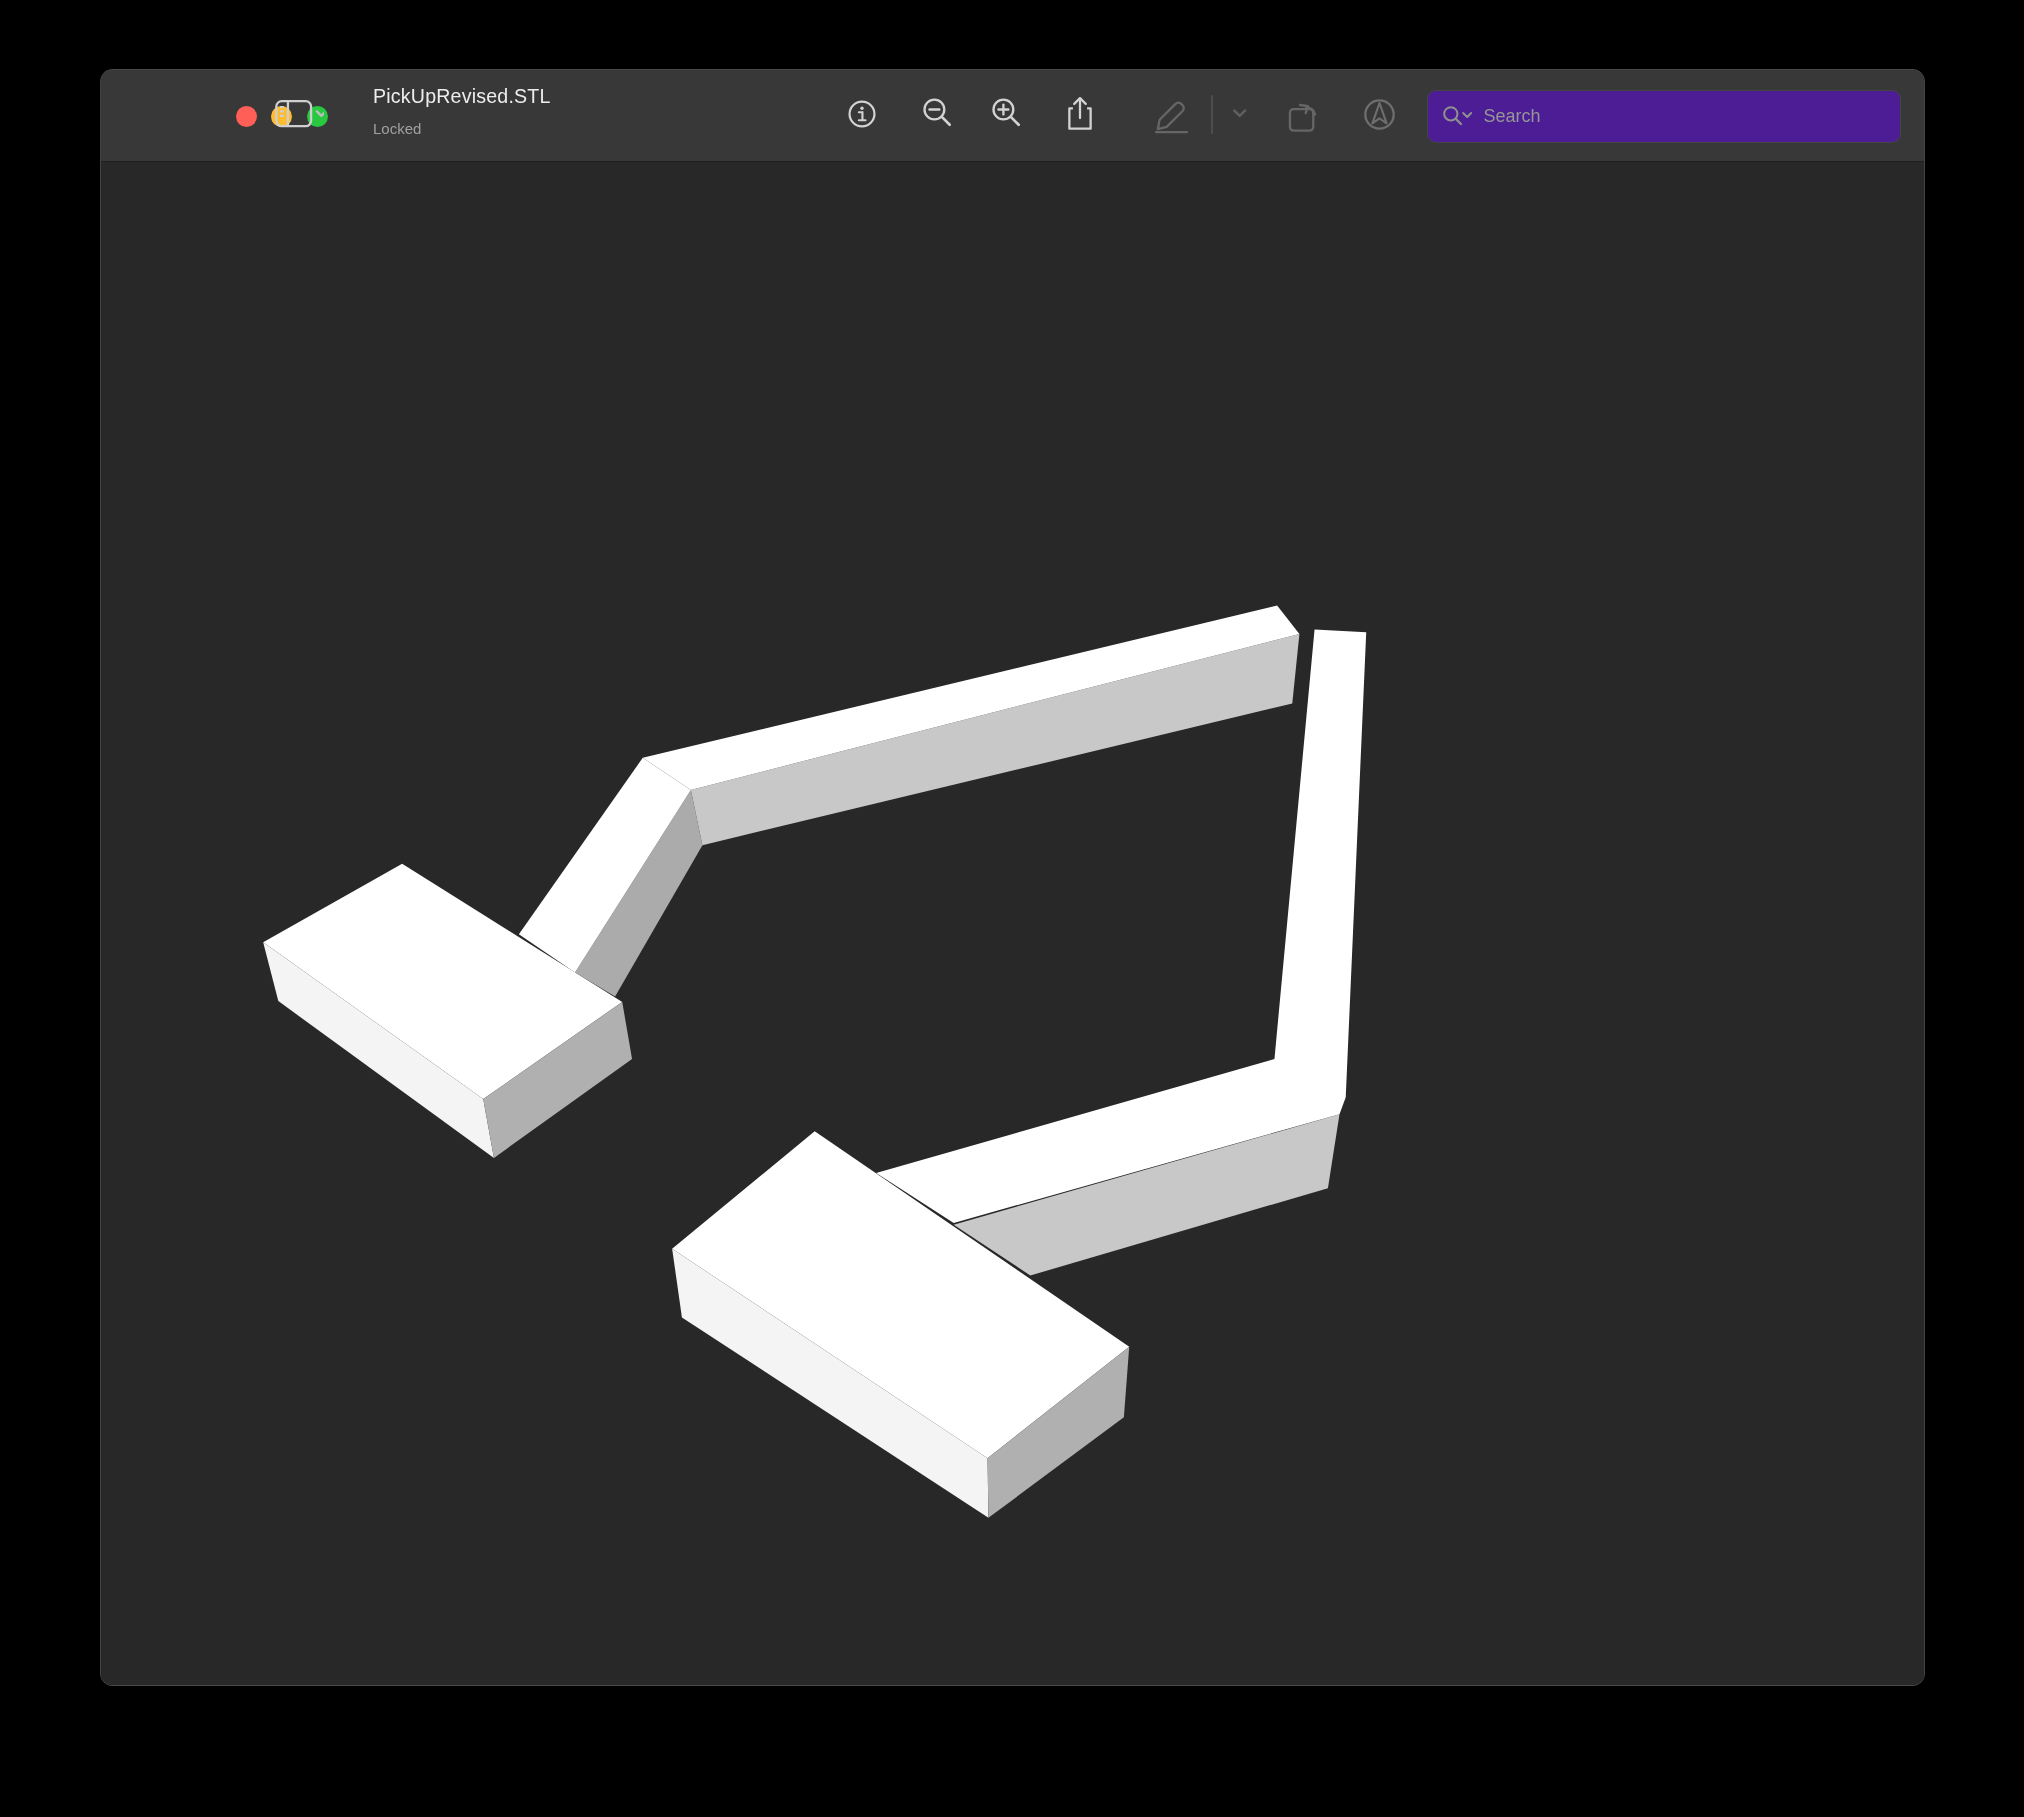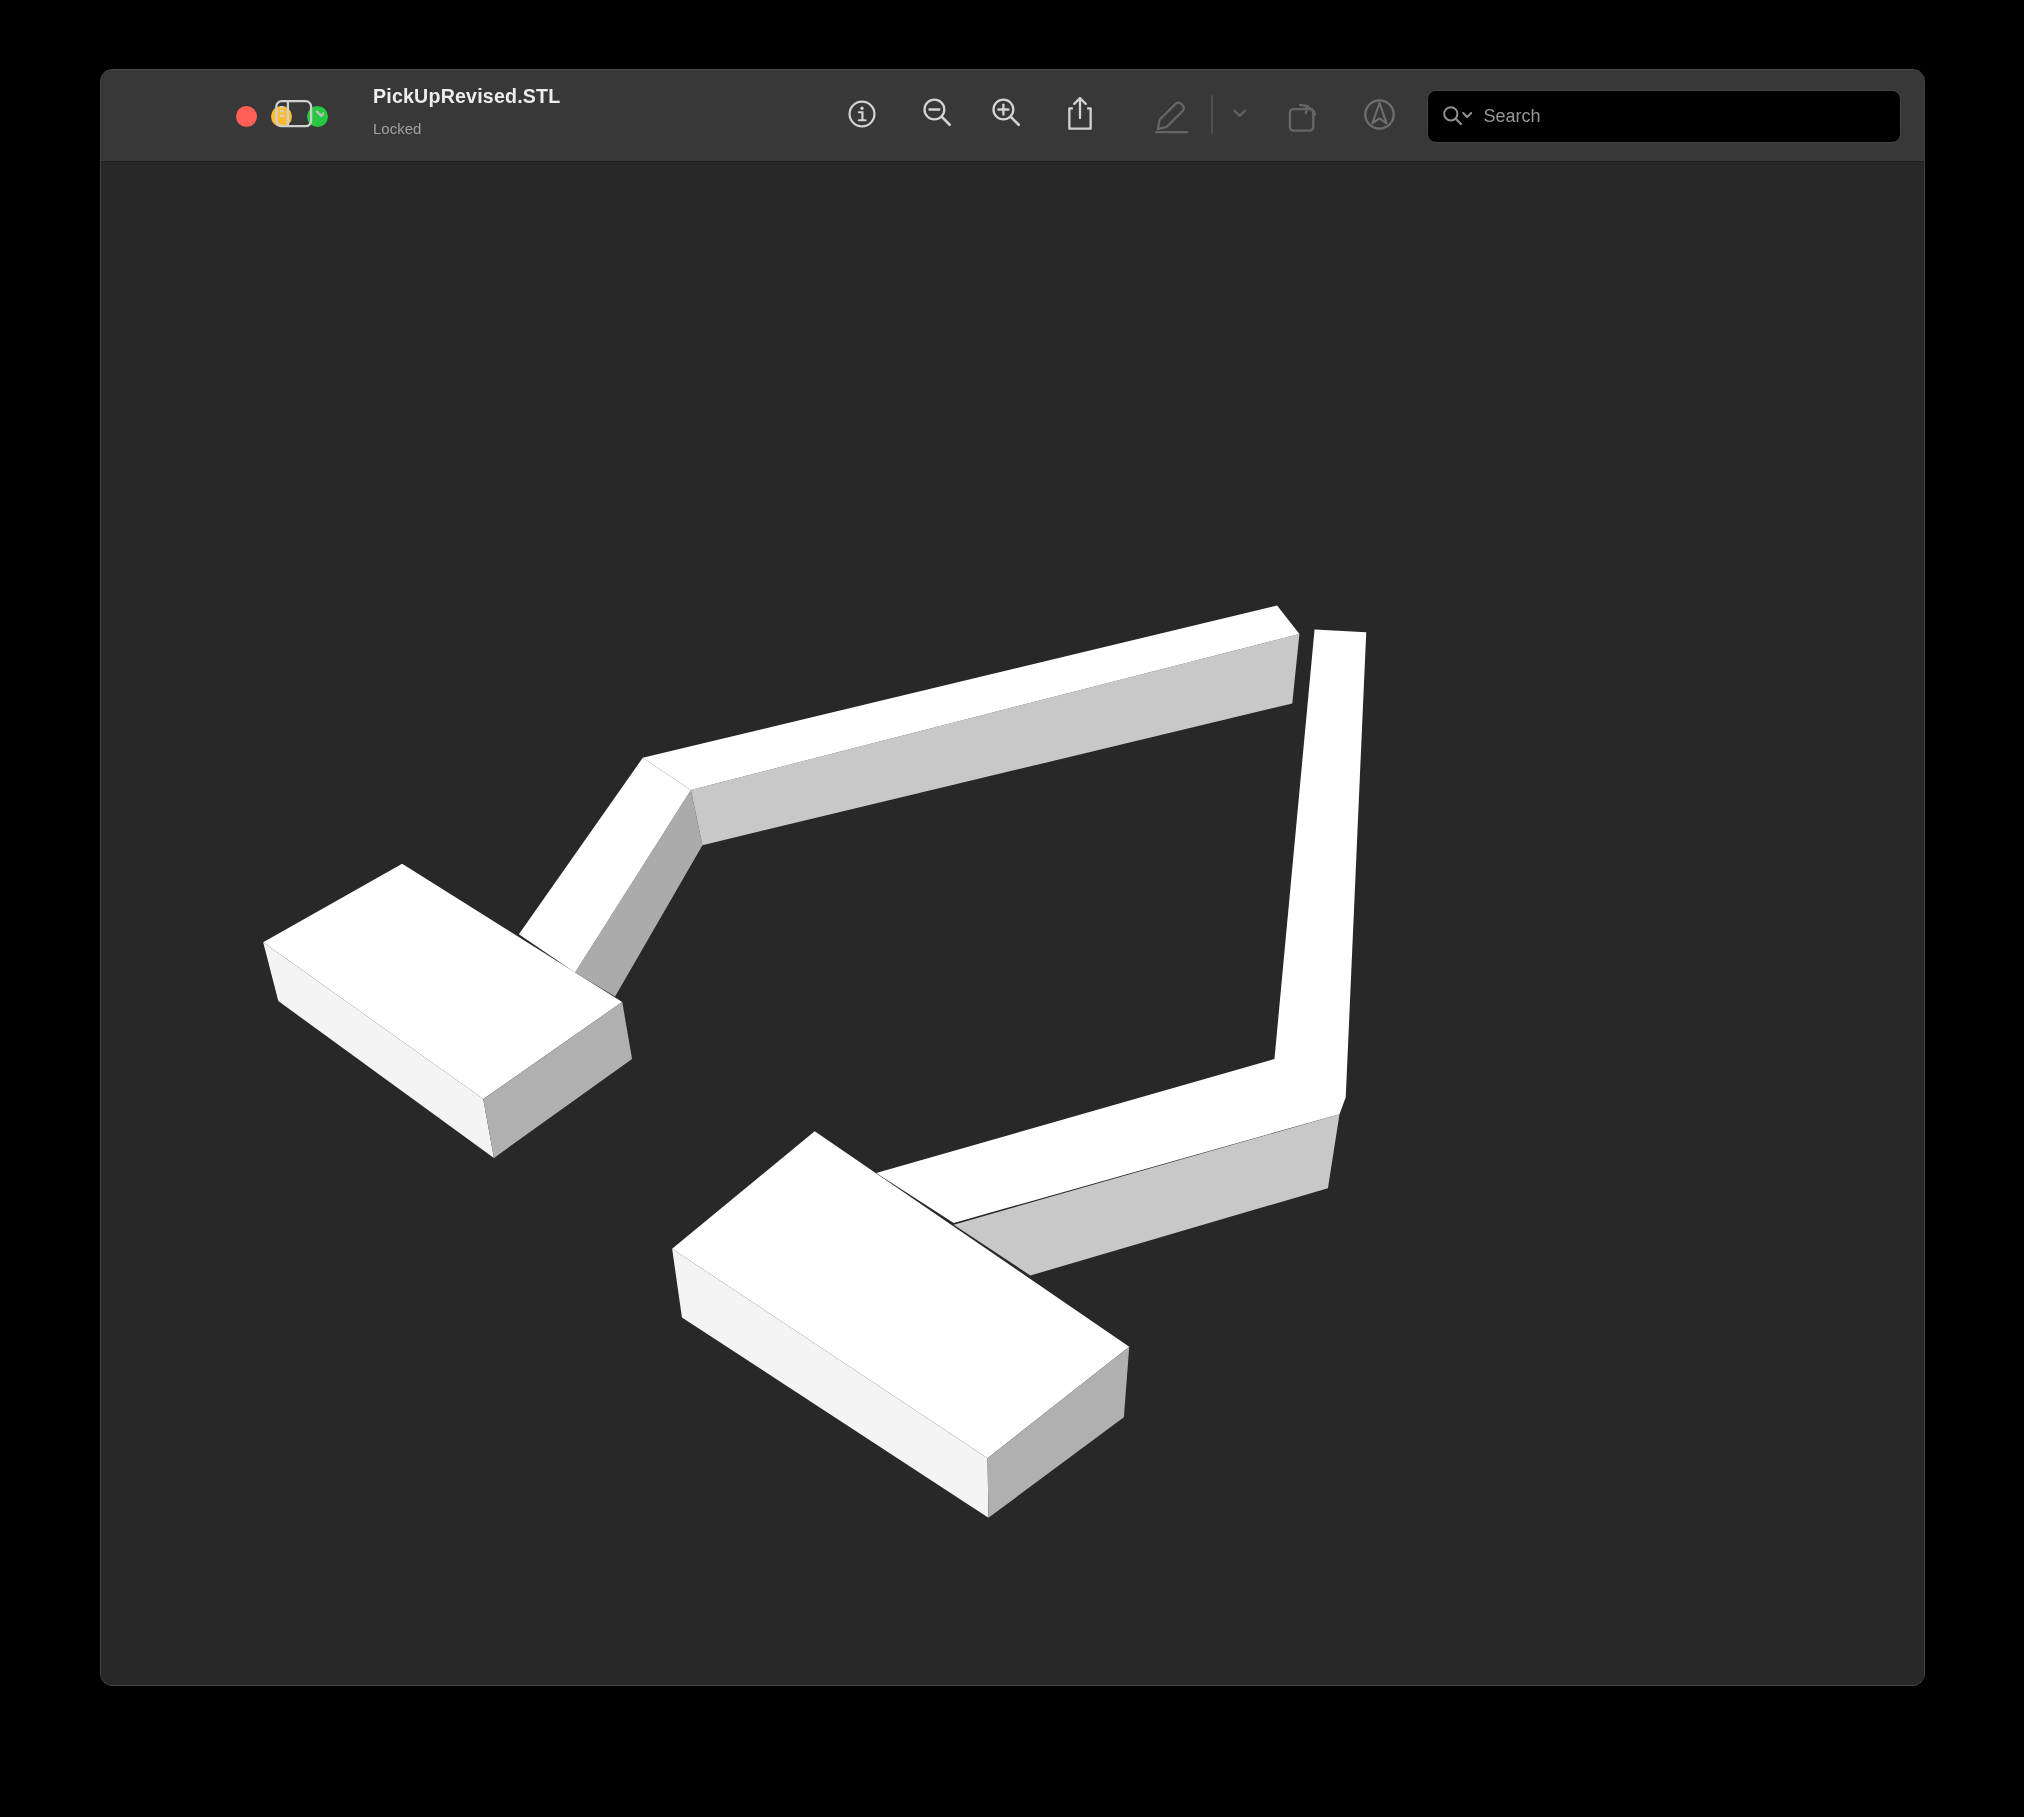--- a/index.html
+++ b/index.html
@@ -24,7 +24,7 @@
 
   .sidebar-ctl{left:174px;top:27px;width:49px;height:36px;}
   .titleblock{position:absolute;left:272px;top:17px;line-height:1;}
-  .title{font-size:19.6px;font-weight:700;color:#ededed;letter-spacing:0.2px;}
+  .title{font-size:19.6px;font-weight:400;color:#ededed;letter-spacing:0.2px;}
   .subtitle{font-size:15px;color:#a0a0a0;margin-top:14px;}
 
   .tb-btn{top:21.4px;width:46px;height:46px;}

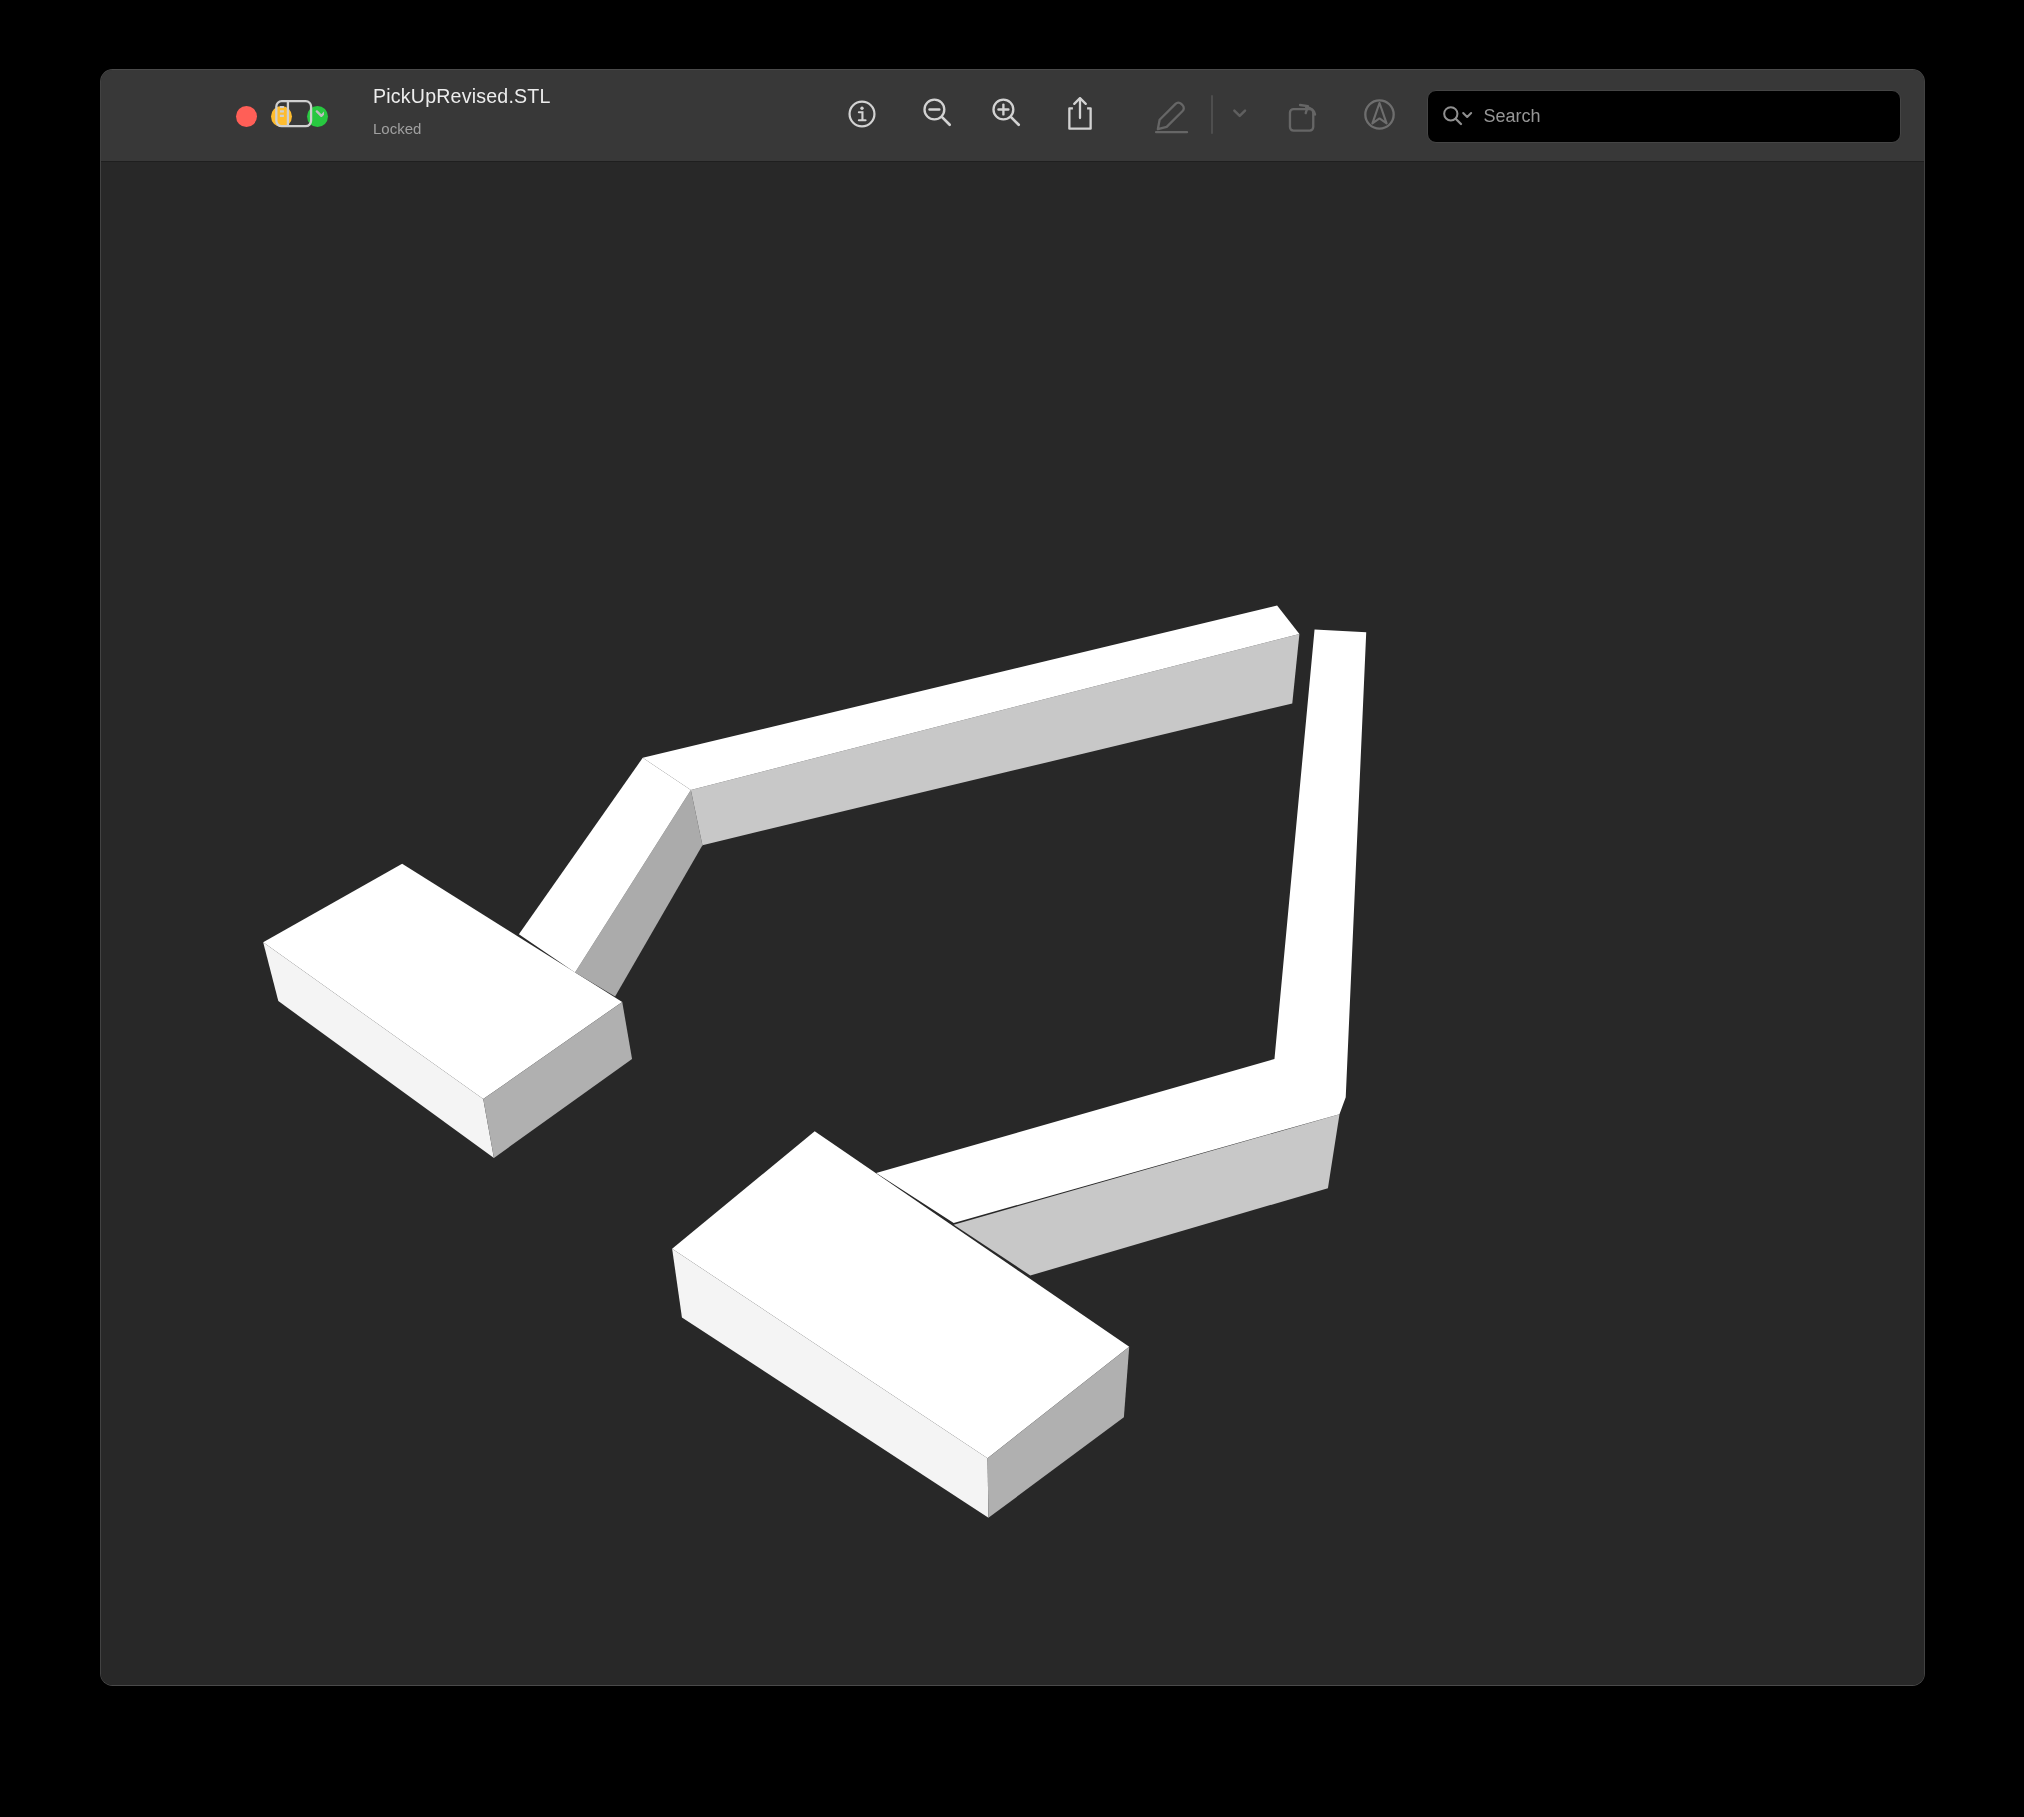--- a/index.html
+++ b/index.html
@@ -35,7 +35,7 @@
 
   .searchfield{
     position:absolute;left:1326px;top:19.6px;width:474px;height:53px;
-    background:#000000;border:0.9px solid #454545;border-radius:9px;
+    background:#4c1d95;border:0.9px solid #454545;border-radius:9px;
     box-sizing:border-box;display:flex;align-items:center;padding:0 12.5px;
   }
   .searchfield input{

